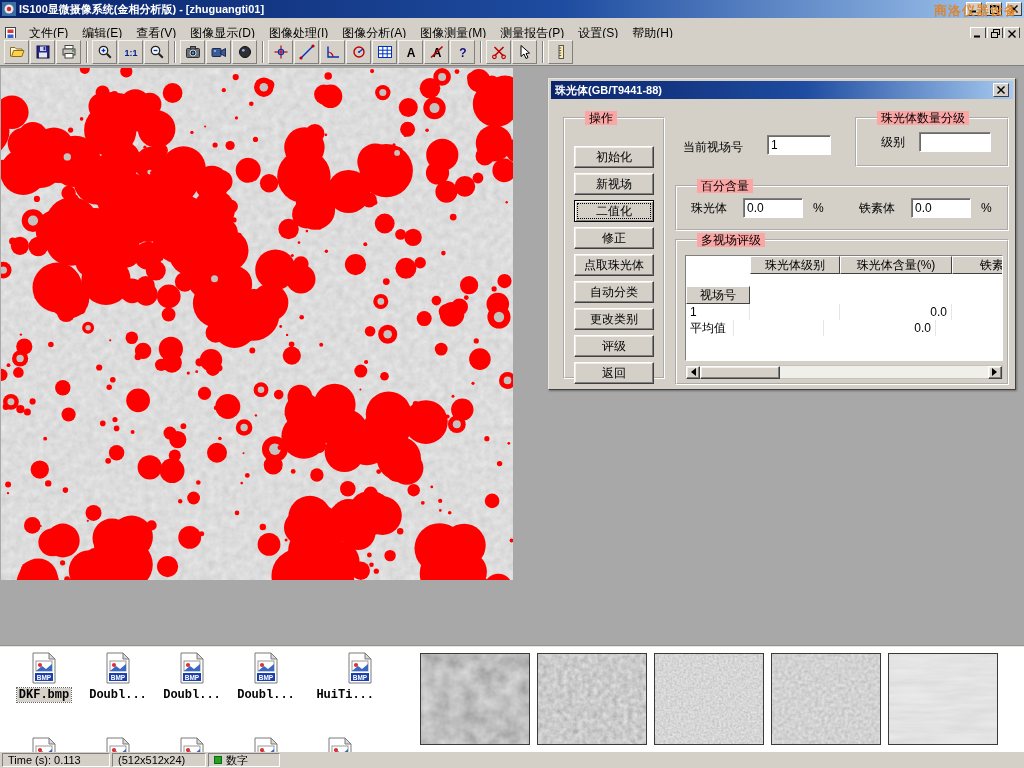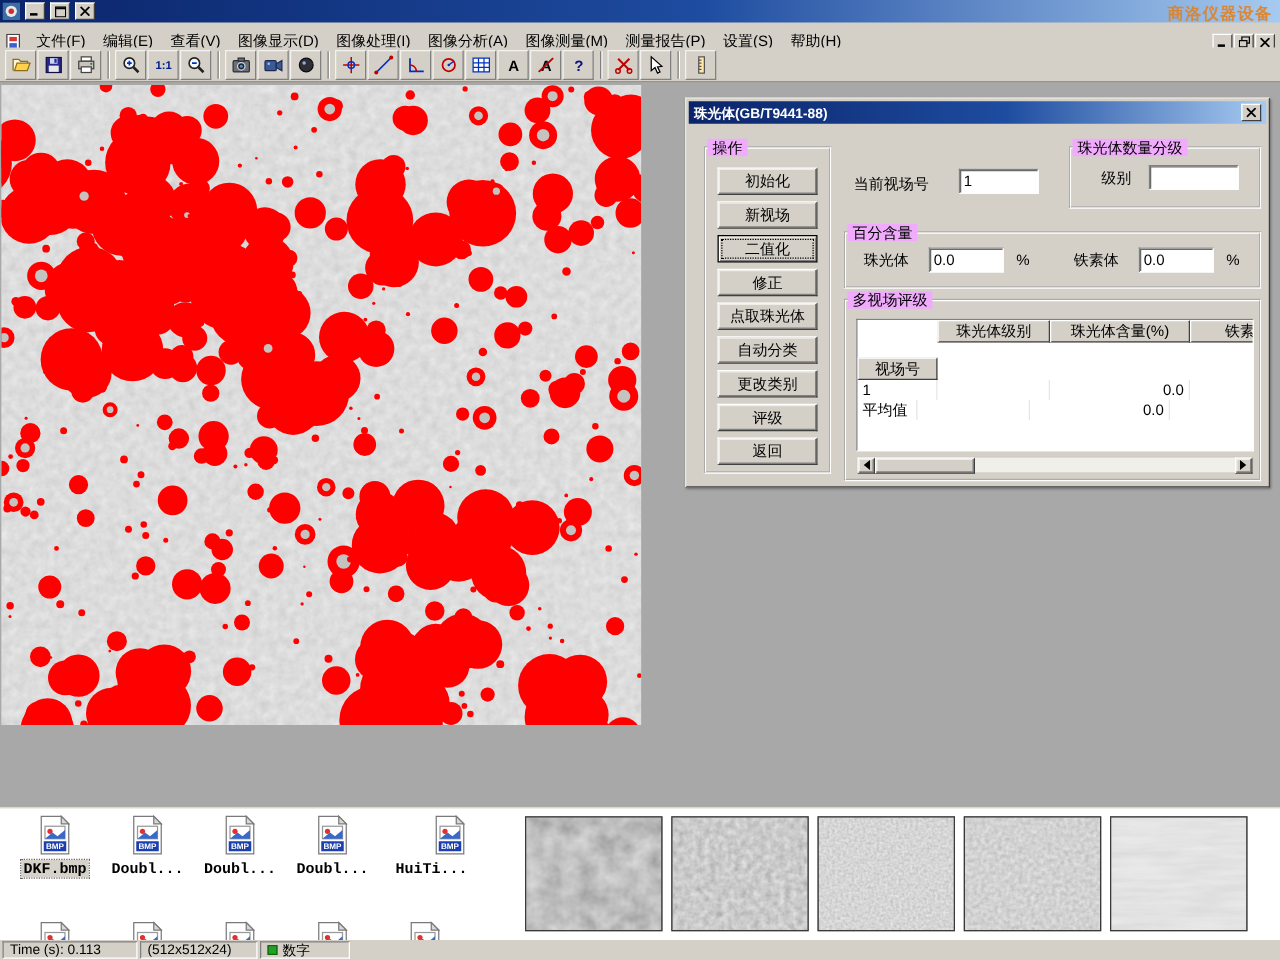--- a/index.html
+++ b/index.html
@@ -100,6 +100,7 @@
         <circle cx="7" cy="7" r="2.2" fill="#d22d2d"></circle>
       </svg>
   </span>
+  <span class="title-text">IS100显微摄像系统(金相分析版) - [zhuguangti01]</span>
   <button class="winbtn">
       <svg width="8" height="8" viewBox="0 0 8 8">
         <rect x="0" y="5.5" width="6" height="2" fill="#000"></rect>

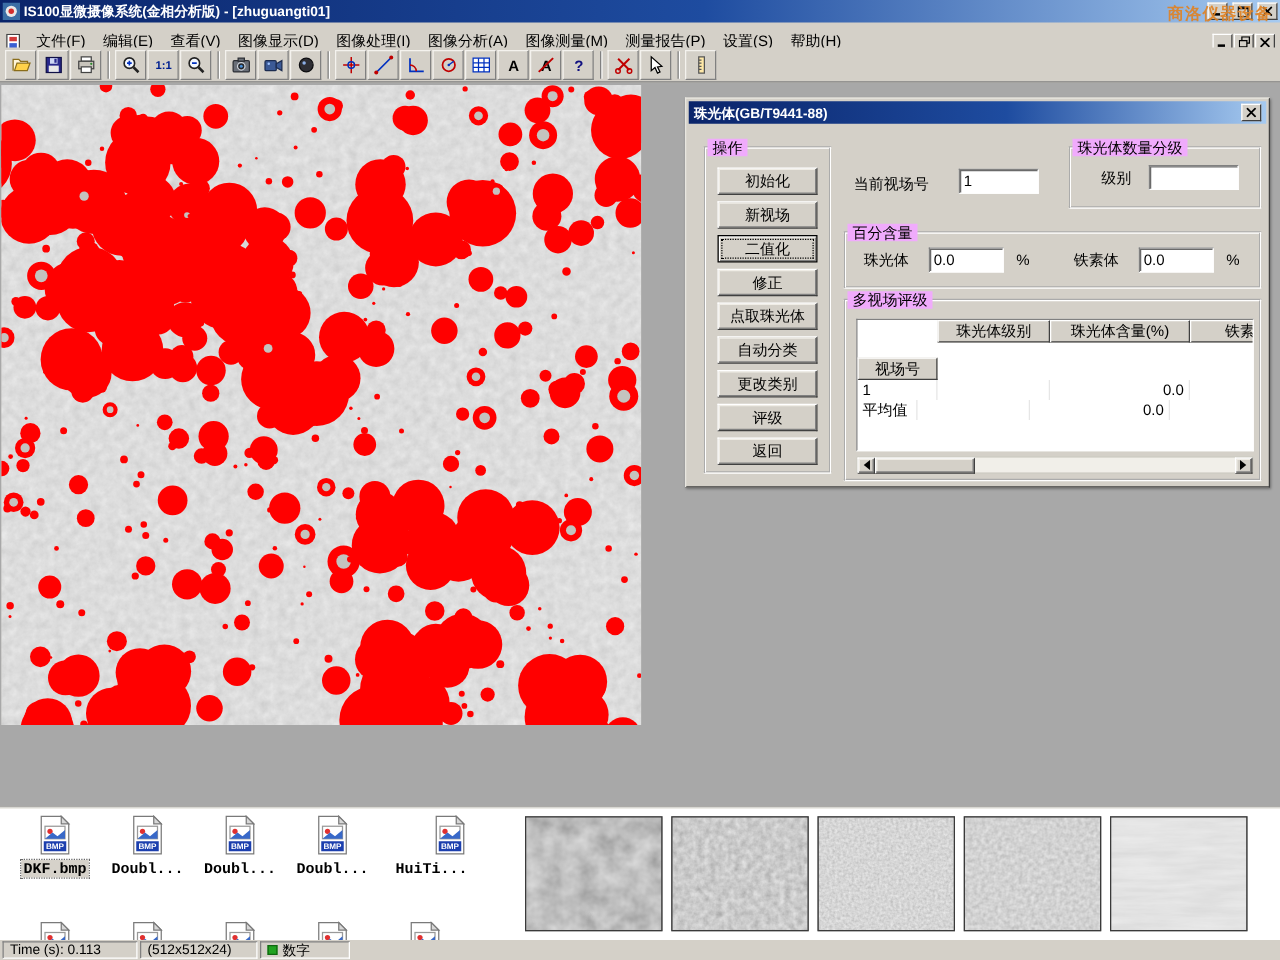--- a/index.html
+++ b/index.html
@@ -44,7 +44,7 @@
 .dlg-body{position:absolute;left:2px;top:20px;right:2px;bottom:2px}
 
 .group{position:absolute;border:2px groove #fff}
-.legend{position:absolute;top:-8px;left:1px;background:#f0abfc;padding:0 4px;line-height:14px;white-space:nowrap}
+.legend{position:absolute;top:-8px;left:20px;background:#fca5a5;padding:0 4px;line-height:14px;white-space:nowrap}
 
 .btn3d{background:#d4d0c8;border:1px solid;border-color:#fff #404040 #404040 #fff;
  box-shadow:inset -1px -1px 0 #808080,inset 1px 1px 0 #f0ede6}

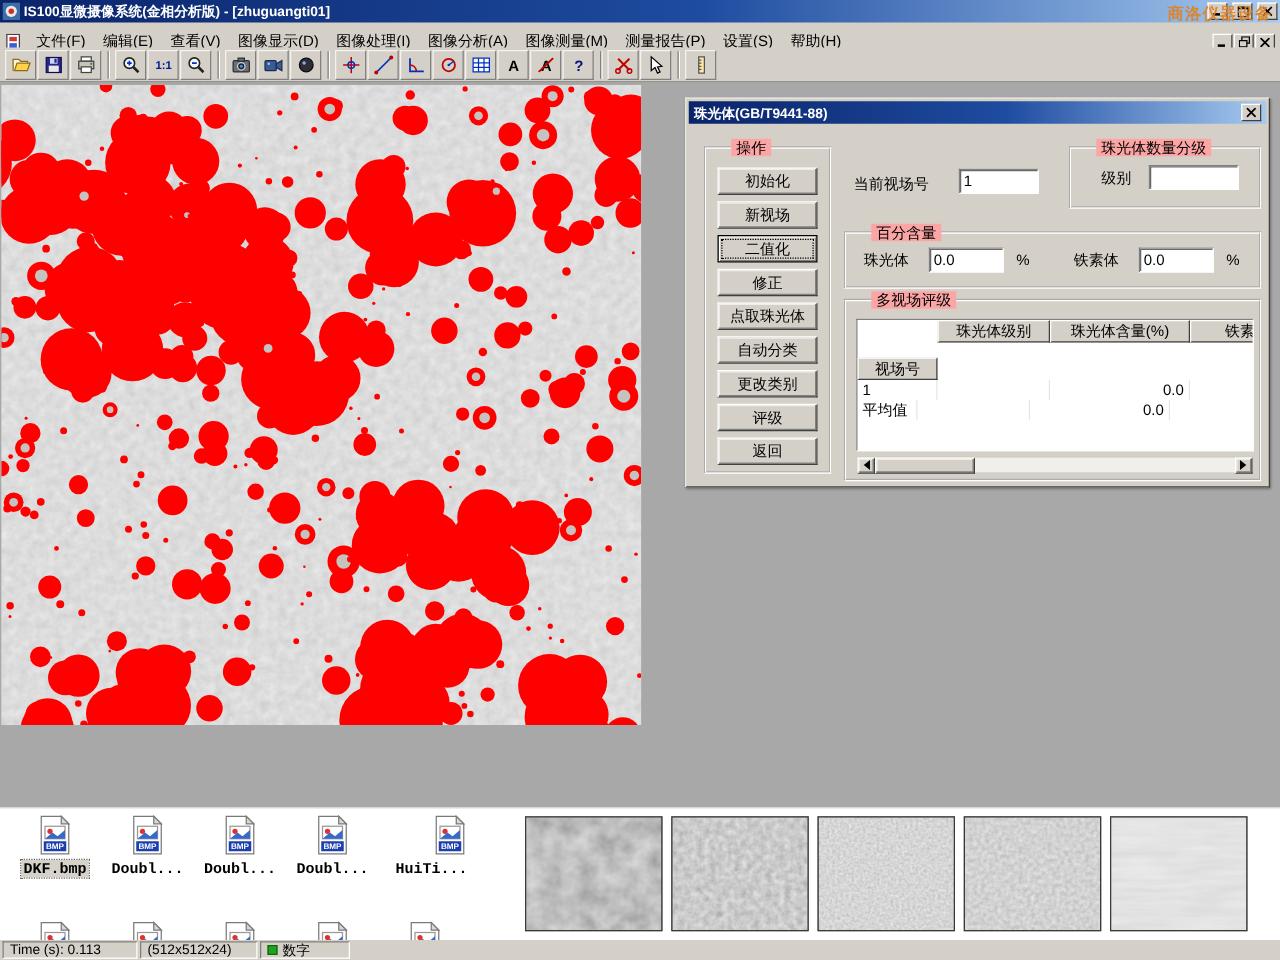--- a/index.html
+++ b/index.html
@@ -48,7 +48,7 @@
 
 .btn3d{background:#d4d0c8;border:1px solid;border-color:#fff #404040 #404040 #fff;
  box-shadow:inset -1px -1px 0 #808080,inset 1px 1px 0 #f0ede6}
-#op-buttons{padding-top:10px}
+#op-buttons{padding-top:22px}
 .opbtn{display:block;width:80px;height:22px;margin:5px auto 0;font-size:12px;font-family:inherit;white-space:nowrap}
 .opbtn.active{outline:1px dotted #000;outline-offset:-4px;border-color:#000;box-shadow:inset 1px 1px 0 #fff,inset -1px -1px 0 #808080}
 

